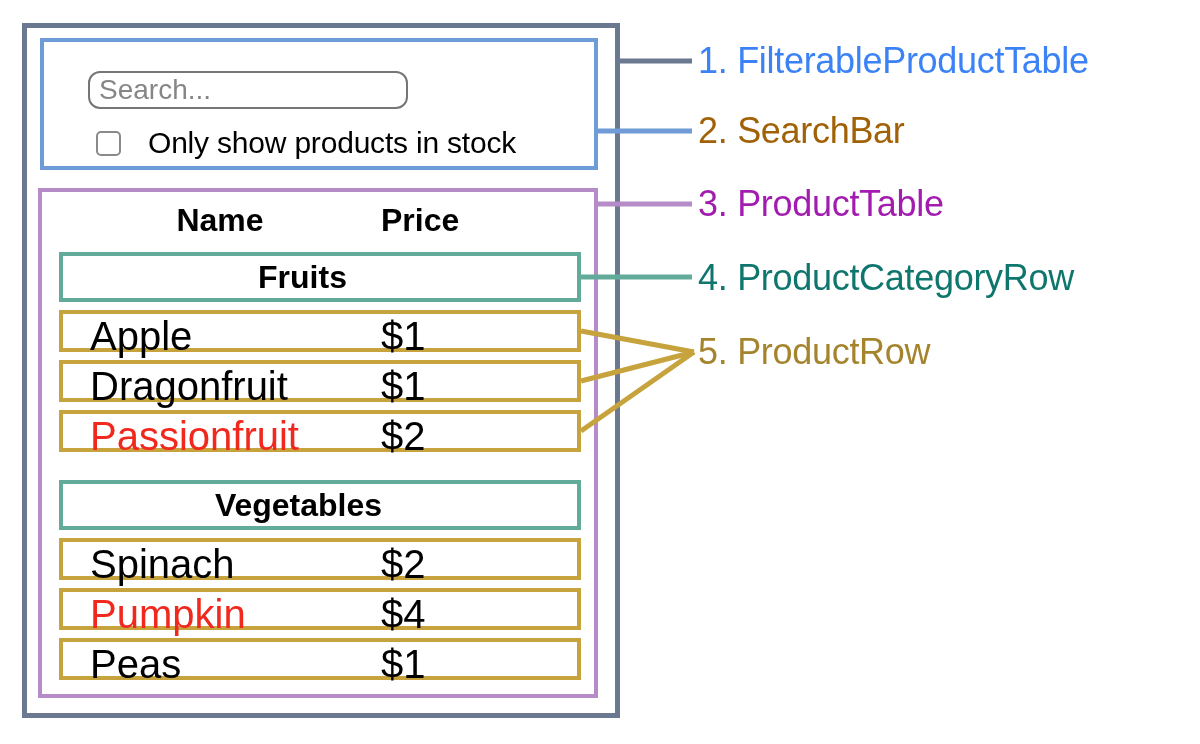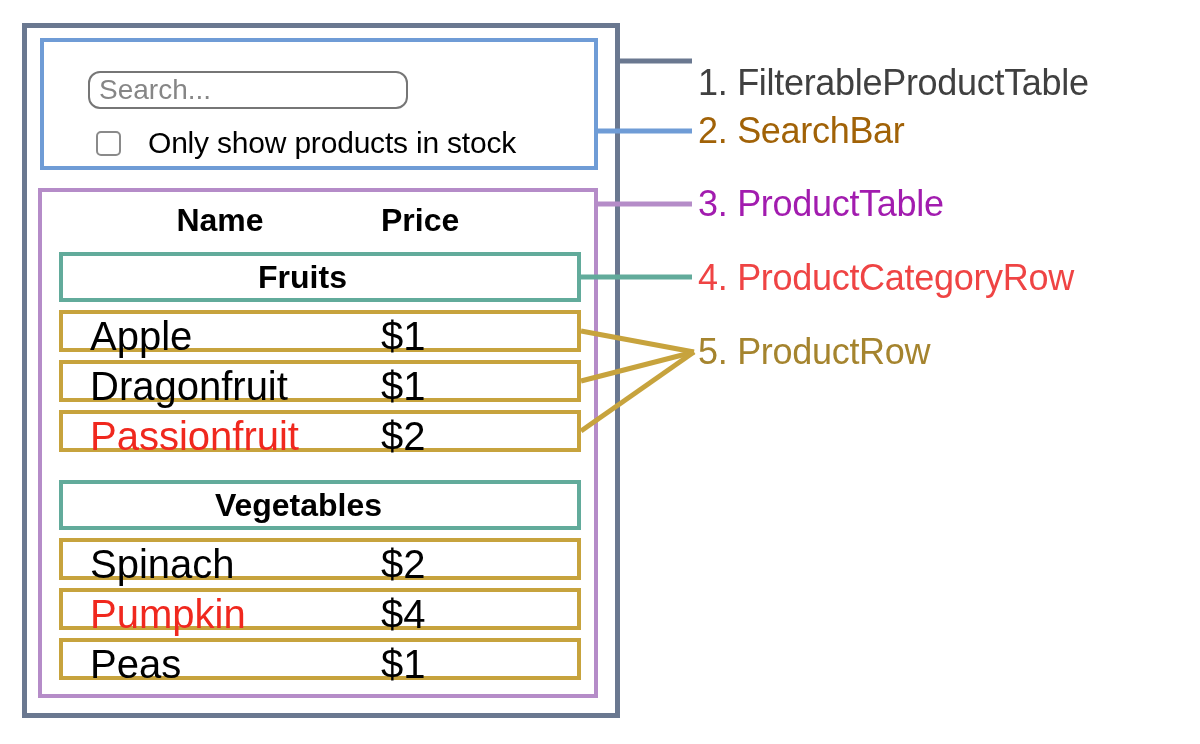--- a/index.html
+++ b/index.html
@@ -139,7 +139,7 @@
     <line x1="581" y1="431" x2="694" y2="352" stroke-width="5" stroke="#c7a33d"></line>
   </svg>
 
-  <div class="legend-item l1" style="color: #404040; margin-top: 22px;">1. FilterableProductTable</div>
+  <div class="legend-item l1" style="color: #3b82f6;">1. FilterableProductTable</div>
   <div class="legend-item l2" style="color: #a16207;">2. SearchBar</div>
   <div class="legend-item l3" style="color: #a21caf;">3. ProductTable</div>
   <div class="legend-item l4" style="color: #ef4444;">4. ProductCategoryRow</div>

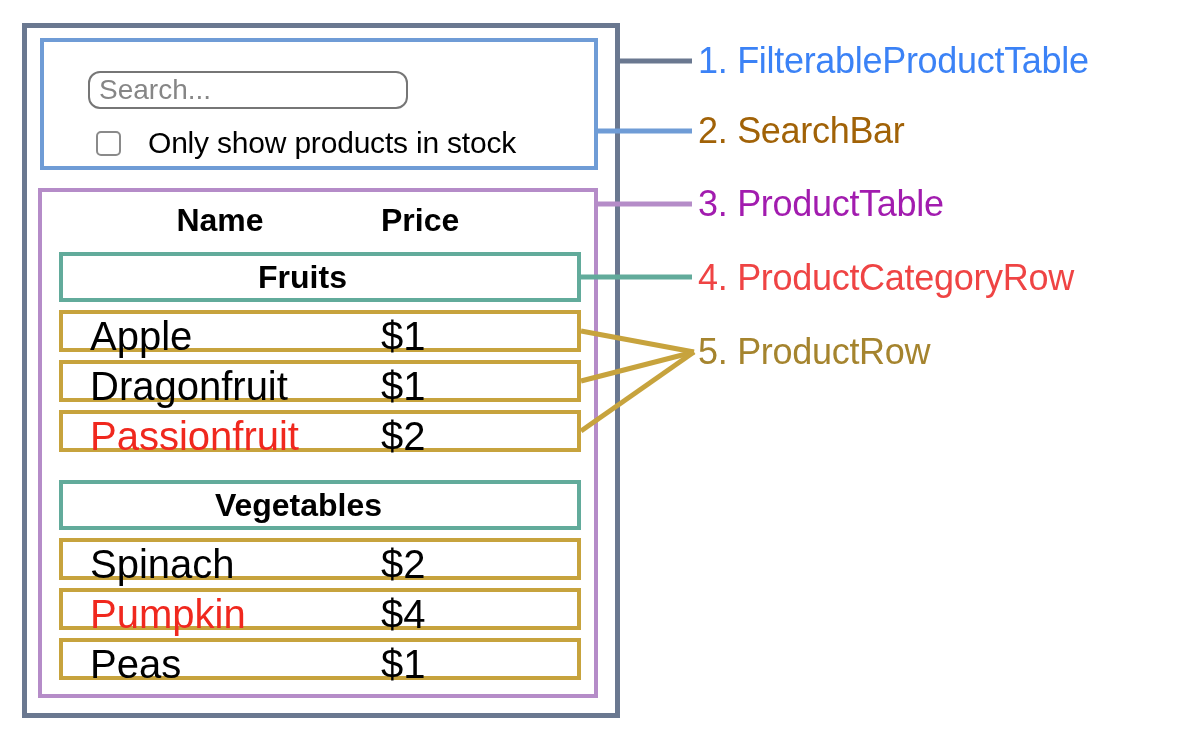--- a/index.html
+++ b/index.html
@@ -142,7 +142,7 @@
   <div class="legend-item l1" style="color: #3b82f6;">1. FilterableProductTable</div>
   <div class="legend-item l2" style="color: #a16207;">2. SearchBar</div>
   <div class="legend-item l3" style="color: #a21caf;">3. ProductTable</div>
-  <div class="legend-item l4" style="color: #ef4444;">4. ProductCategoryRow</div>
+  <div class="legend-item l4" style="color: #0f766e;">4. ProductCategoryRow</div>
   <div class="legend-item l5" style="color: rgb(165, 132, 46);">5. ProductRow</div>
 
 </div>

